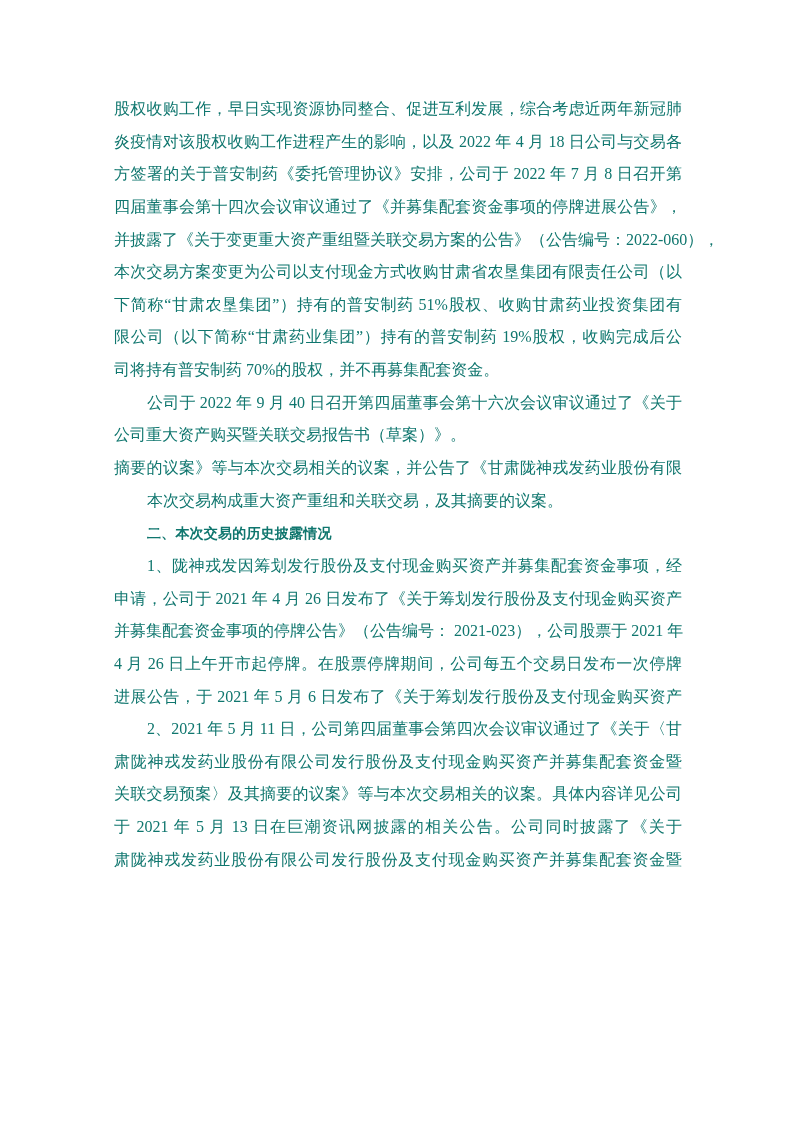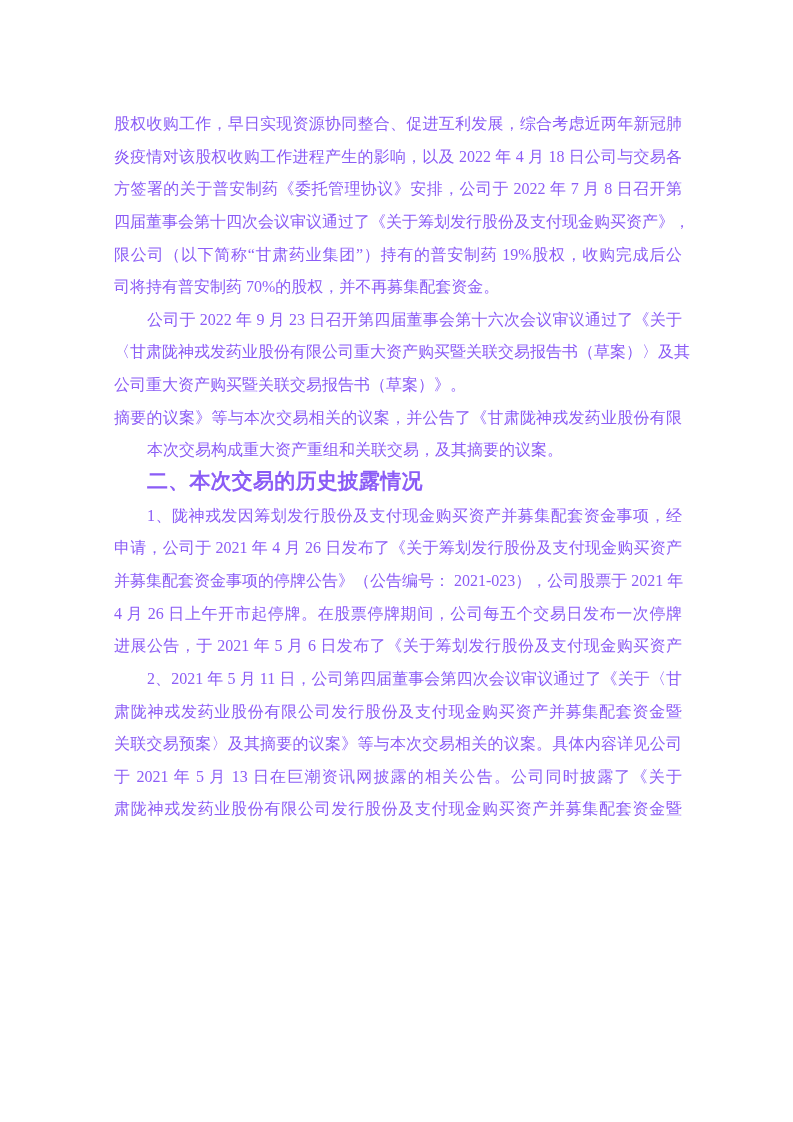--- a/index.html
+++ b/index.html
@@ -17,9 +17,9 @@
   .text-block {
     position: absolute;
     left: 114px;
-    top: 108px;
+    top: 93px;
     width: 568px;
-    color: #8b5cf6;
+    color: #0f766e;
     font-family: "Liberation Serif", "DejaVu Serif", serif;
     font-size: 16px;
     line-height: 32.65px;

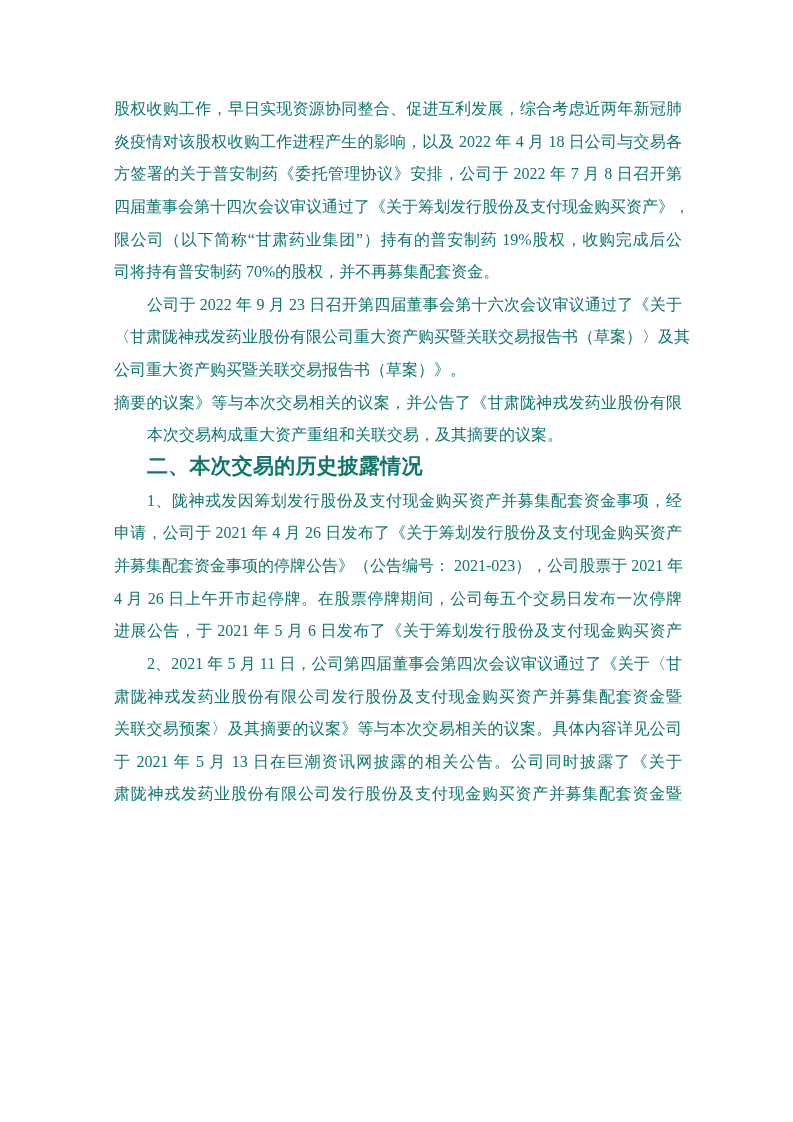--- a/index.html
+++ b/index.html
@@ -56,7 +56,7 @@
         <div class="line">股权收购工作，早日实现资源协同整合、促进互利发展，综合考虑近两年新冠肺</div>
         <div class="line">炎疫情对该股权收购工作进程产生的影响，以及 2022 年 4 月 18 日公司与交易各</div>
         <div class="line">方签署的关于普安制药《委托管理协议》安排，公司于 2022 年 7 月 8 日召开第</div>
-        <div class="line">四届董事会第十四次会议审议通过了《关于筹划发行股份及支付现金购买资产》，</div>
+        <div class="line">四届董事会第十四次会议审议通过了《并募集配套资金事项的停牌进展公告》，</div>
         <div class="line">限公司（以下简称“甘肃药业集团”）持有的普安制药 19%股权，收购完成后公</div>
         <div class="line last">司将持有普安制药 70%的股权，并不再募集配套资金。</div>
       </div>

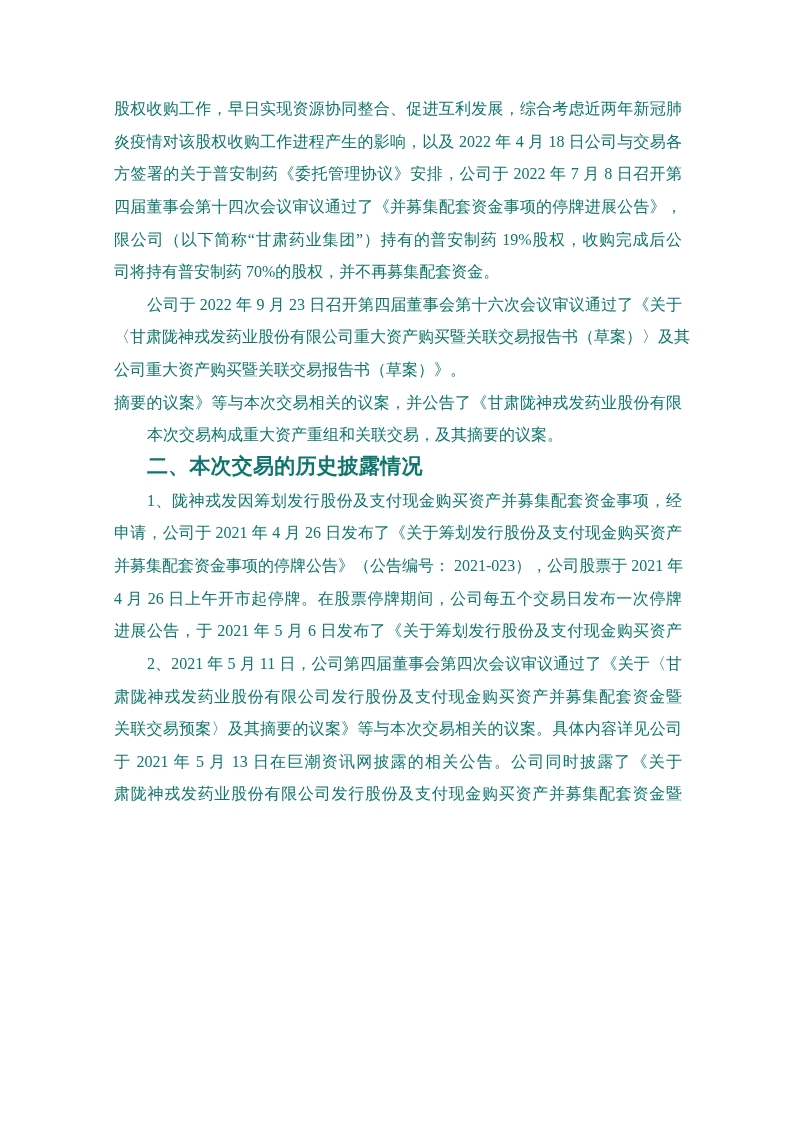--- a/index.html
+++ b/index.html
@@ -57,6 +57,7 @@
         <div class="line">炎疫情对该股权收购工作进程产生的影响，以及 2022 年 4 月 18 日公司与交易各</div>
         <div class="line">方签署的关于普安制药《委托管理协议》安排，公司于 2022 年 7 月 8 日召开第</div>
         <div class="line">四届董事会第十四次会议审议通过了《并募集配套资金事项的停牌进展公告》，</div>
+        <div class="line">并披露了《关于变更重大资产重组暨关联交易方案的公告》（公告编号：2022-060），</div>
         <div class="line">限公司（以下简称“甘肃药业集团”）持有的普安制药 19%股权，收购完成后公</div>
         <div class="line last">司将持有普安制药 70%的股权，并不再募集配套资金。</div>
       </div>

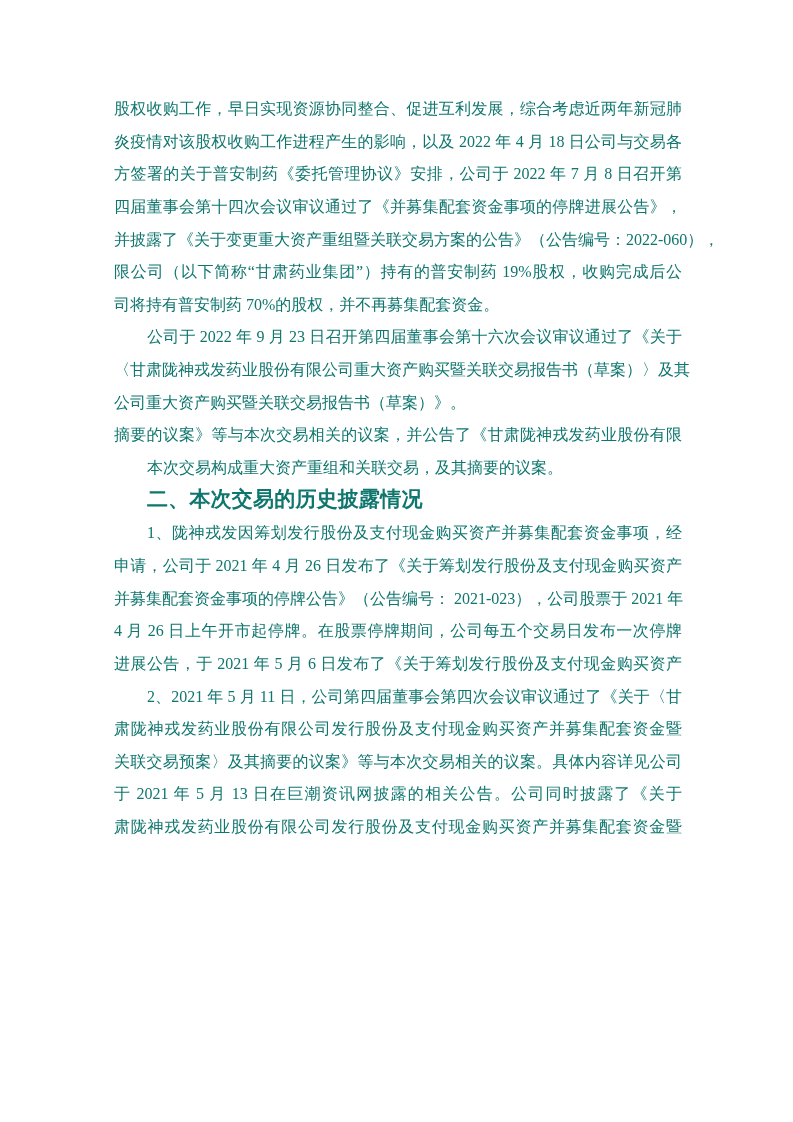--- a/index.html
+++ b/index.html
@@ -58,6 +58,7 @@
         <div class="line">方签署的关于普安制药《委托管理协议》安排，公司于 2022 年 7 月 8 日召开第</div>
         <div class="line">四届董事会第十四次会议审议通过了《并募集配套资金事项的停牌进展公告》，</div>
         <div class="line">并披露了《关于变更重大资产重组暨关联交易方案的公告》（公告编号：2022-060），</div>
+        <div class="line">本次交易方案变更为公司以支付现金方式收购甘肃省农垦集团有限责任公司（以</div>
         <div class="line">限公司（以下简称“甘肃药业集团”）持有的普安制药 19%股权，收购完成后公</div>
         <div class="line last">司将持有普安制药 70%的股权，并不再募集配套资金。</div>
       </div>

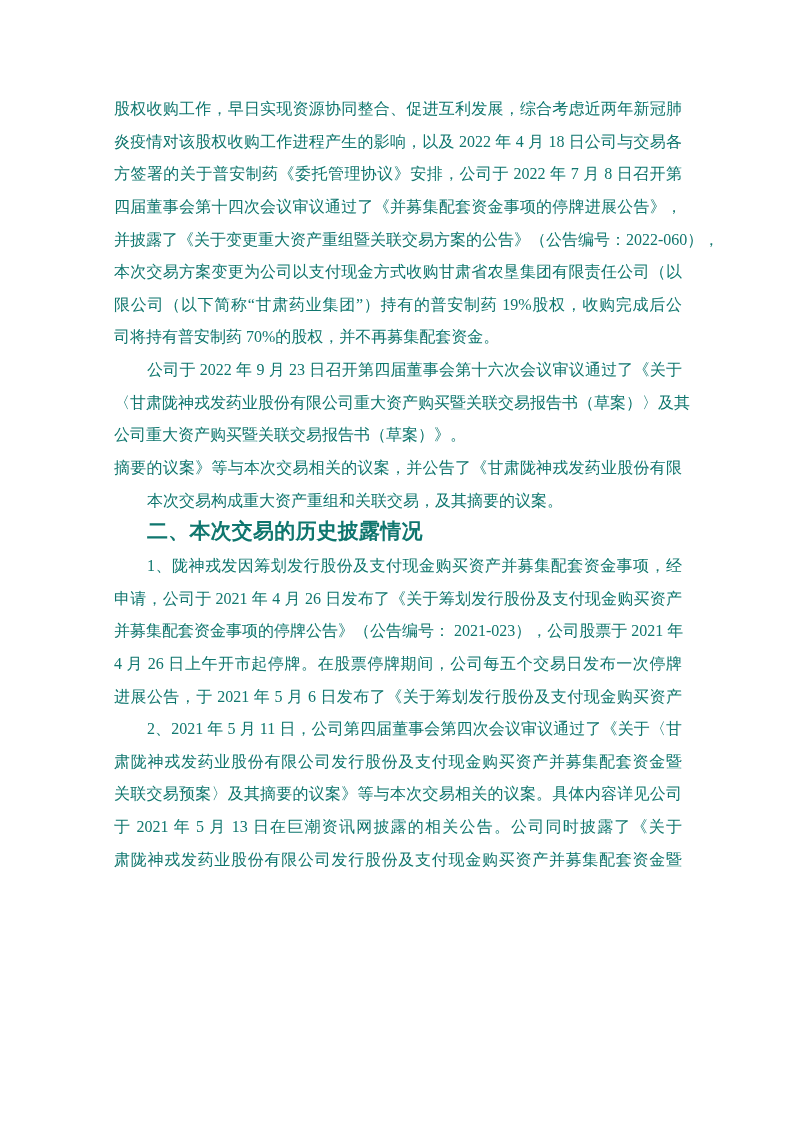--- a/index.html
+++ b/index.html
@@ -59,6 +59,7 @@
         <div class="line">四届董事会第十四次会议审议通过了《并募集配套资金事项的停牌进展公告》，</div>
         <div class="line">并披露了《关于变更重大资产重组暨关联交易方案的公告》（公告编号：2022-060），</div>
         <div class="line">本次交易方案变更为公司以支付现金方式收购甘肃省农垦集团有限责任公司（以</div>
+        <div class="line">下简称“甘肃农垦集团”）持有的普安制药 51%股权、收购甘肃药业投资集团有</div>
         <div class="line">限公司（以下简称“甘肃药业集团”）持有的普安制药 19%股权，收购完成后公</div>
         <div class="line last">司将持有普安制药 70%的股权，并不再募集配套资金。</div>
       </div>

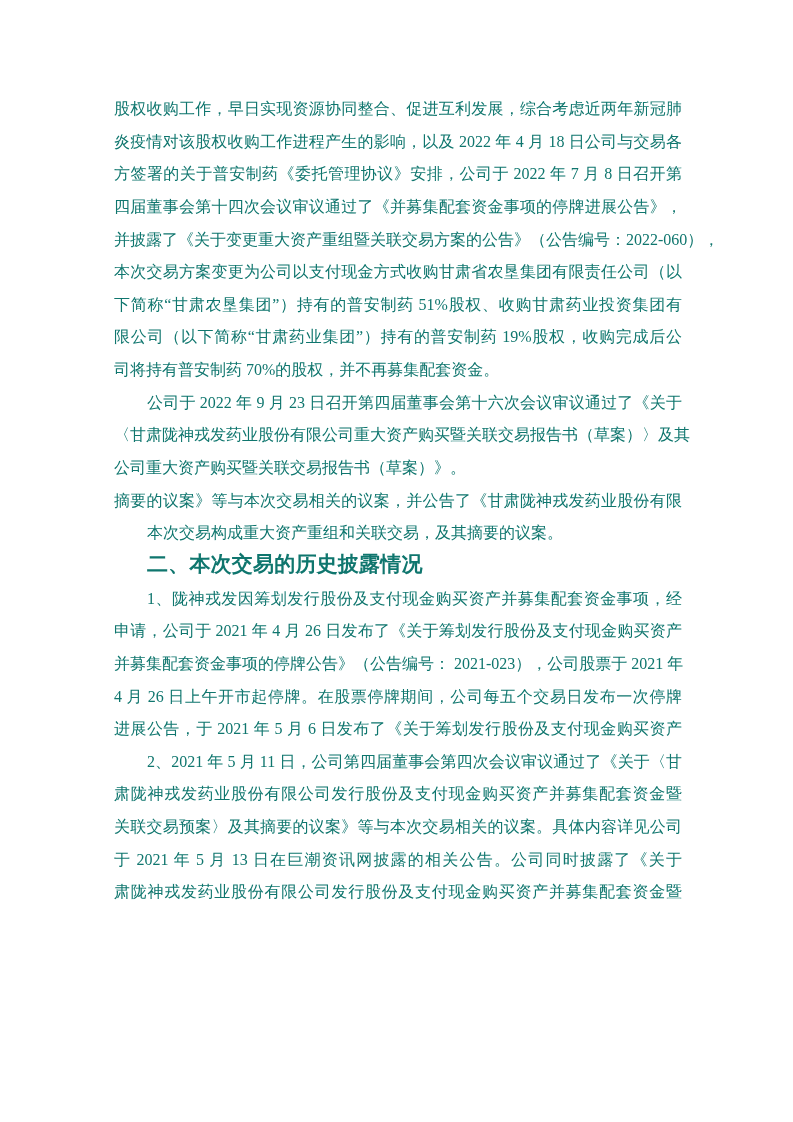--- a/index.html
+++ b/index.html
@@ -64,7 +64,7 @@
         <div class="line last">司将持有普安制药 70%的股权，并不再募集配套资金。</div>
       </div>
       <div class="block paragraph">
-        <div class="line indent">公司于 2022 年 9 月 23 日召开第四届董事会第十六次会议审议通过了《关于</div>
+        <div class="line indent">公司于 2022 年 9 月 40 日召开第四届董事会第十六次会议审议通过了《关于</div>
         <div class="line">〈甘肃陇神戎发药业股份有限公司重大资产购买暨关联交易报告书（草案）〉及其</div>
         <div class="line last">公司重大资产购买暨关联交易报告书（草案）》。</div>
         <div class="line">摘要的议案》等与本次交易相关的议案，并公告了《甘肃陇神戎发药业股份有限</div>

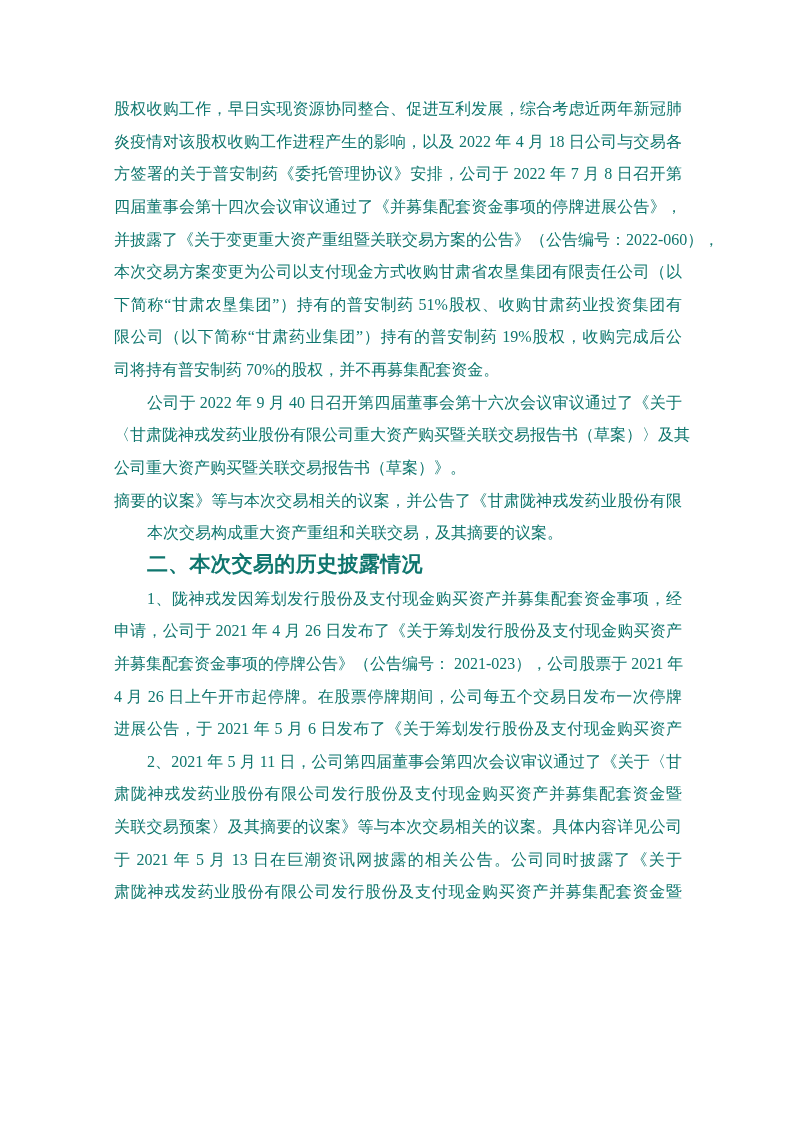--- a/index.html
+++ b/index.html
@@ -65,7 +65,6 @@
       </div>
       <div class="block paragraph">
         <div class="line indent">公司于 2022 年 9 月 40 日召开第四届董事会第十六次会议审议通过了《关于</div>
-        <div class="line">〈甘肃陇神戎发药业股份有限公司重大资产购买暨关联交易报告书（草案）〉及其</div>
         <div class="line last">公司重大资产购买暨关联交易报告书（草案）》。</div>
         <div class="line">摘要的议案》等与本次交易相关的议案，并公告了《甘肃陇神戎发药业股份有限</div>
       </div>

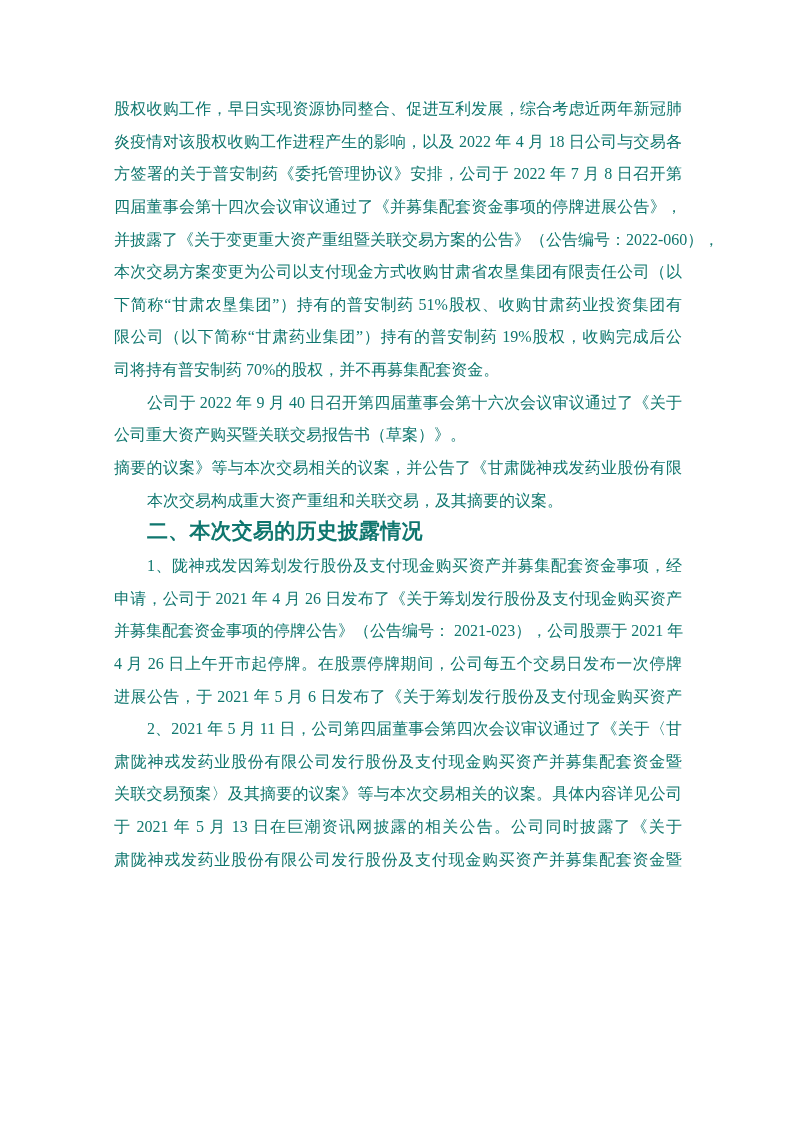--- a/index.html
+++ b/index.html
@@ -40,9 +40,9 @@
     padding-left: 33px;
   }
   .block.heading .line {
-    font-family: Liberation Mono, monospace;
+    font-family: Liberation Sans, sans-serif;
     font-weight: bold;
-    font-size: 21px;
+    font-size: 14px;
     letter-spacing: 0.2px;
     text-align-last: left;
   }

